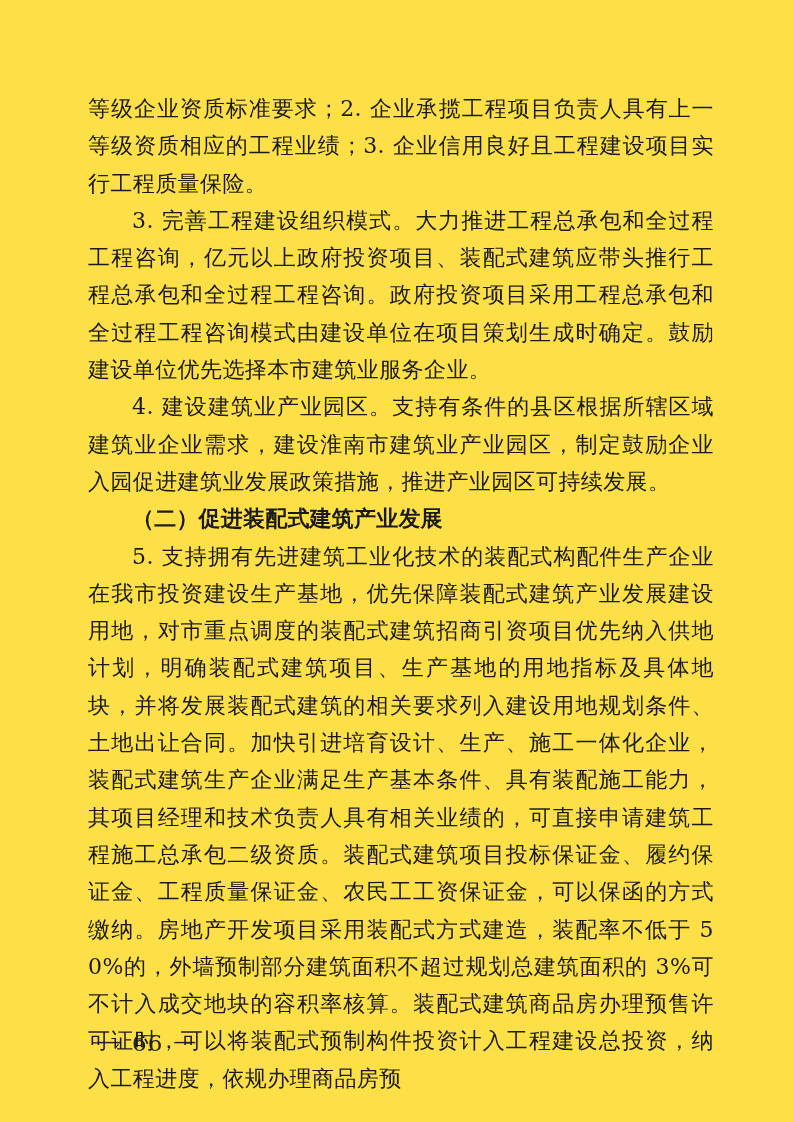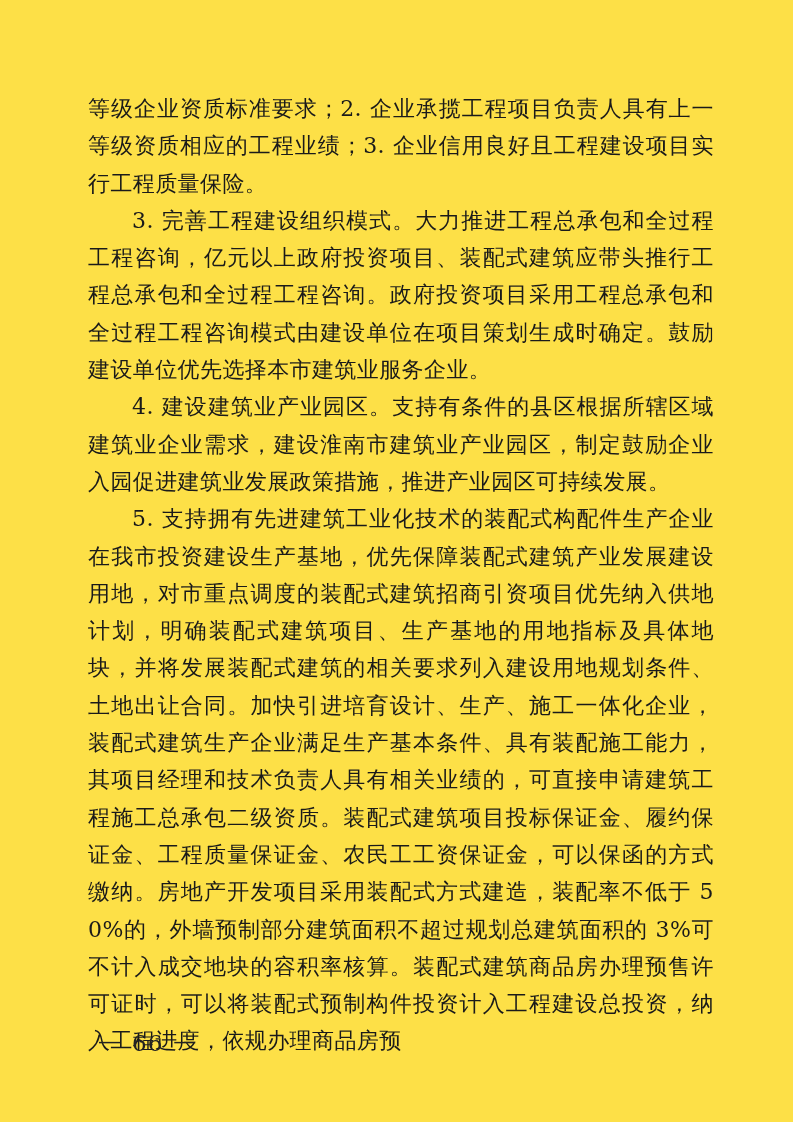--- a/index.html
+++ b/index.html
@@ -62,6 +62,7 @@
     <p class="para">等级企业资质标准要求；2. 企业承揽工程项目负责人具有上一等级资质相应的工程业绩；3. 企业信用良好且工程建设项目实行工程质量保险。</p>
     <p class="para indent">3. 完善工程建设组织模式。大力推进工程总承包和全过程工程咨询，亿元以上政府投资项目、装配式建筑应带头推行工程总承包和全过程工程咨询。政府投资项目采用工程总承包和全过程工程咨询模式由建设单位在项目策划生成时确定。鼓励建设单位优先选择本市建筑业服务企业。</p>
     <p class="para indent">4. 建设建筑业产业园区。支持有条件的县区根据所辖区域建筑业企业需求，建设淮南市建筑业产业园区，制定鼓励企业入园促进建筑业发展政策措施，推进产业园区可持续发展。</p>
+    <p class="para indent heading">（二）促进装配式建筑产业发展</p>
     <p class="para indent">5. 支持拥有先进建筑工业化技术的装配式构配件生产企业在我市投资建设生产基地，优先保障装配式建筑产业发展建设用地，对市重点调度的装配式建筑招商引资项目优先纳入供地计划，明确装配式建筑项目、生产基地的用地指标及具体地块，并将发展装配式建筑的相关要求列入建设用地规划条件、土地出让合同。加快引进培育设计、生产、施工一体化企业，装配式建筑生产企业满足生产基本条件、具有装配施工能力，其项目经理和技术负责人具有相关业绩的，可直接申请建筑工程施工总承包二级资质。装配式建筑项目投标保证金、履约保证金、工程质量保证金、农民工工资保证金，可以保函的方式缴纳。房地产开发项目采用装配式方式建造，装配率不低于 50%的，外墙预制部分建筑面积不超过规划总建筑面积的 3%可不计入成交地块的容积率核算。装配式建筑商品房办理预售许可证时，可以将装配式预制构件投资计入工程建设总投资，纳入工程进度，依规办理商品房预</p>
   </div>
 

